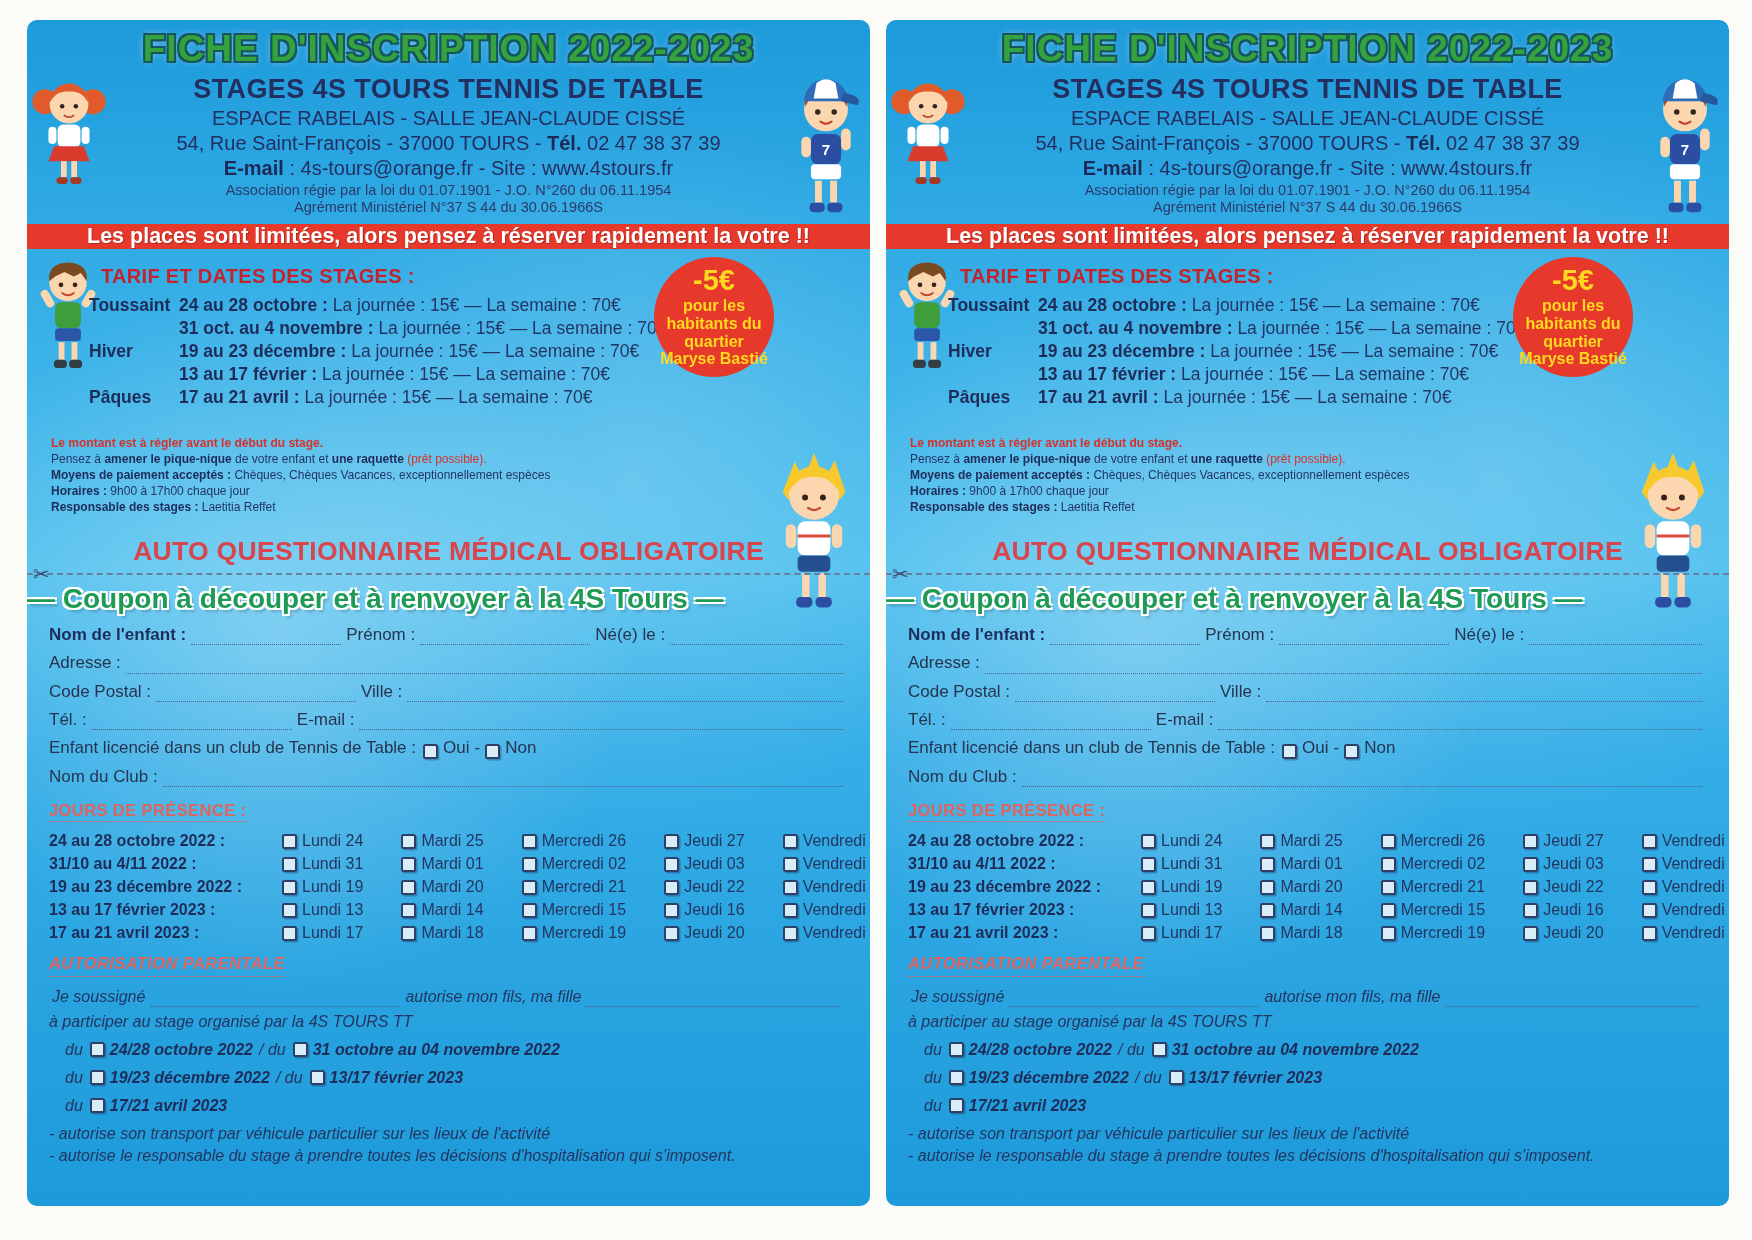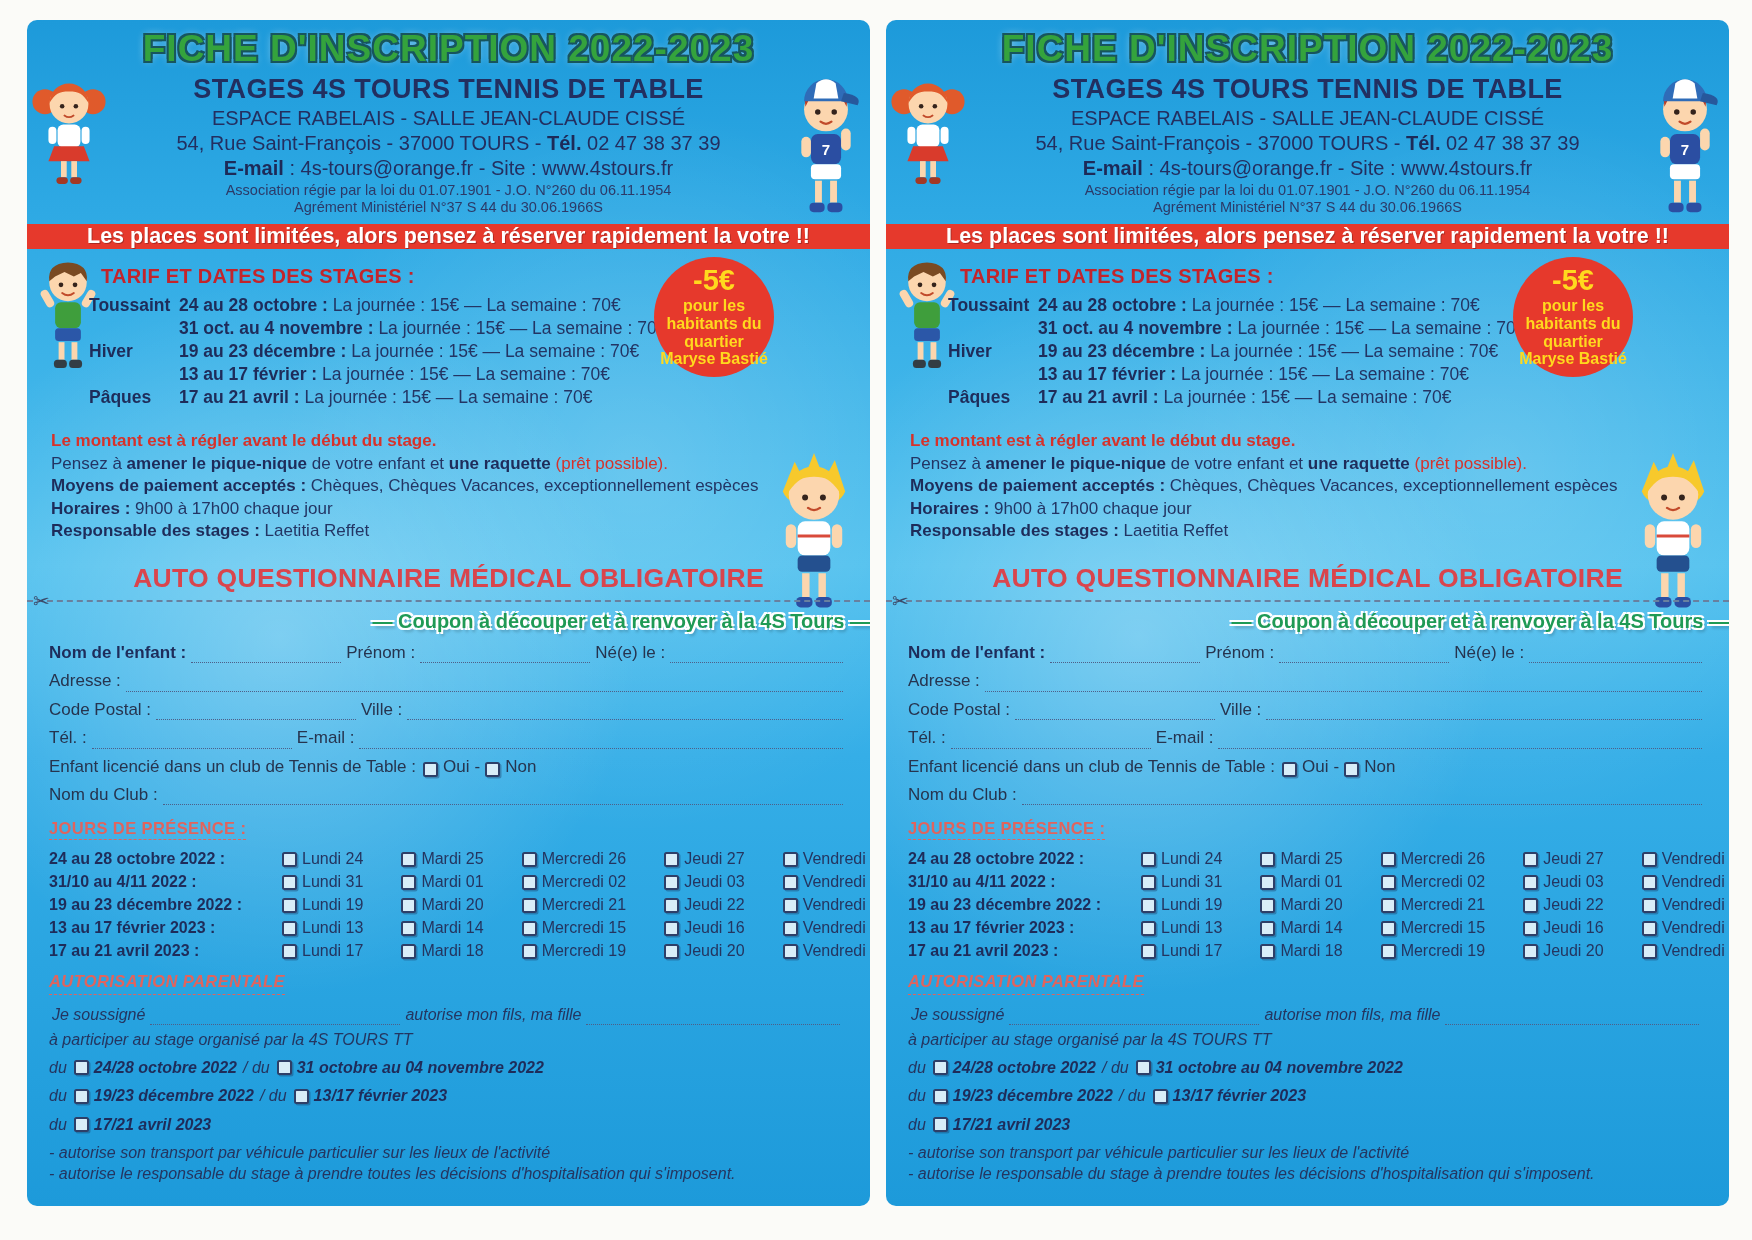--- a/index.html
+++ b/index.html
@@ -35,7 +35,7 @@
   .badge .amount{font-size:29px;font-weight:bold;line-height:1;}
   .badge .btext{font-size:16px;font-weight:bold;line-height:1.12;margin-top:2px;text-align:center;}
   
-  .info{position:relative;z-index:2;margin:22px 24px 0;font-size:17px;color:#233564;line-height:1.33;}
+  .info{position:relative;z-index:2;margin:28px 24px 0;font-size:12px;color:#233564;line-height:1.33;}
   .red-b{color:#d6322b;font-weight:bold;}
   .red{color:#d6322b;}
   .info b{color:#1e2c5a;}

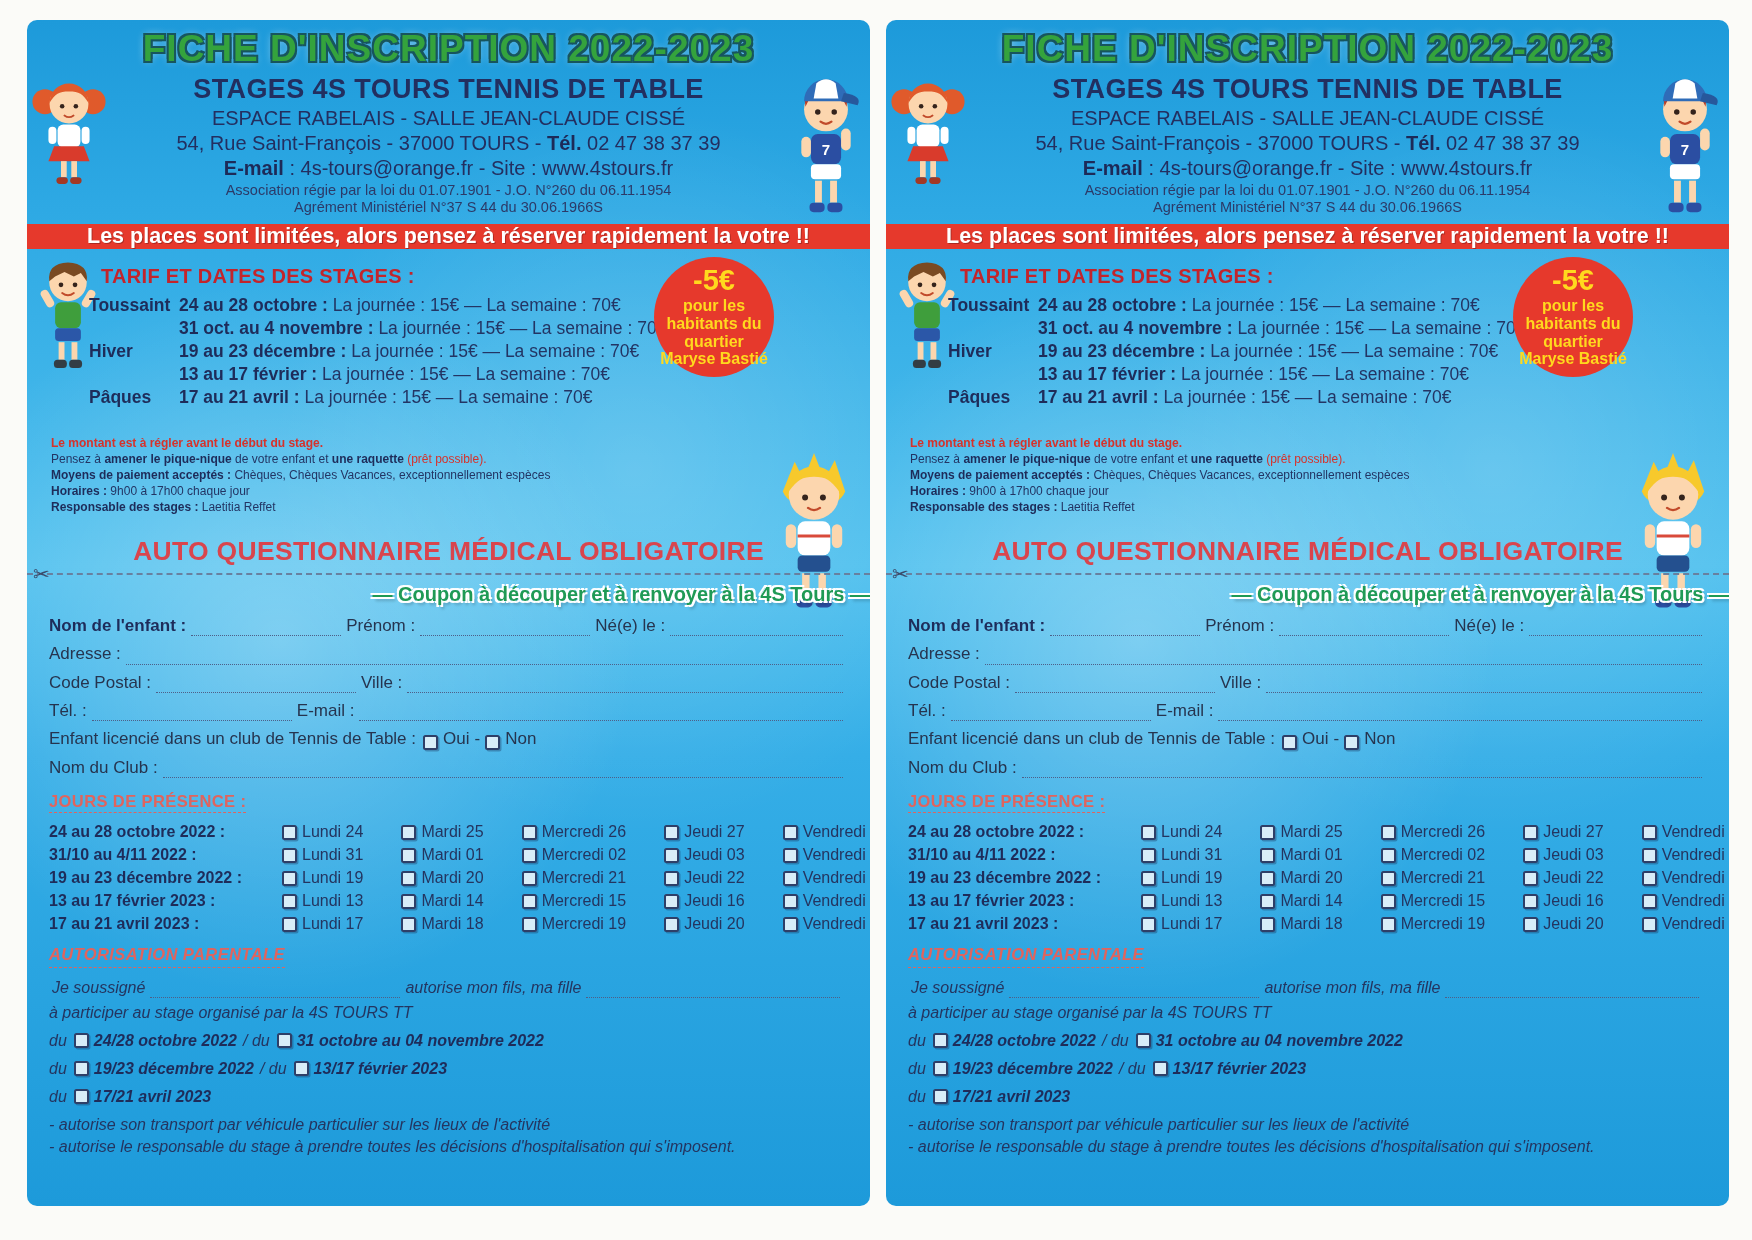--- a/index.html
+++ b/index.html
@@ -44,7 +44,7 @@
            margin:20px 0 6px;letter-spacing:.3px;}
   .cutline{position:relative;z-index:2;border-top:2px dashed #68809f;margin:0 0 2px;height:0;}
   .scissors{position:absolute;left:6px;top:-13px;font-size:20px;color:#3a4a6a;}
-  .coupon-title{position:relative;z-index:2;text-align:right;color:#1f9a55;font-size:20px;font-weight:bold;margin:8px 0 10px;
+  .coupon-title{position:relative;z-index:2;text-align:left;color:#1f9a55;font-size:28px;font-weight:bold;margin:8px 0 10px;
     text-shadow:-2px -2px 0 #fff,2px -2px 0 #fff,-2px 2px 0 #fff,2px 2px 0 #fff,3px 4px 3px rgba(0,0,0,.22);}
   
   .form{position:relative;z-index:2;margin:0 22px;font-size:17px;color:#253350;}

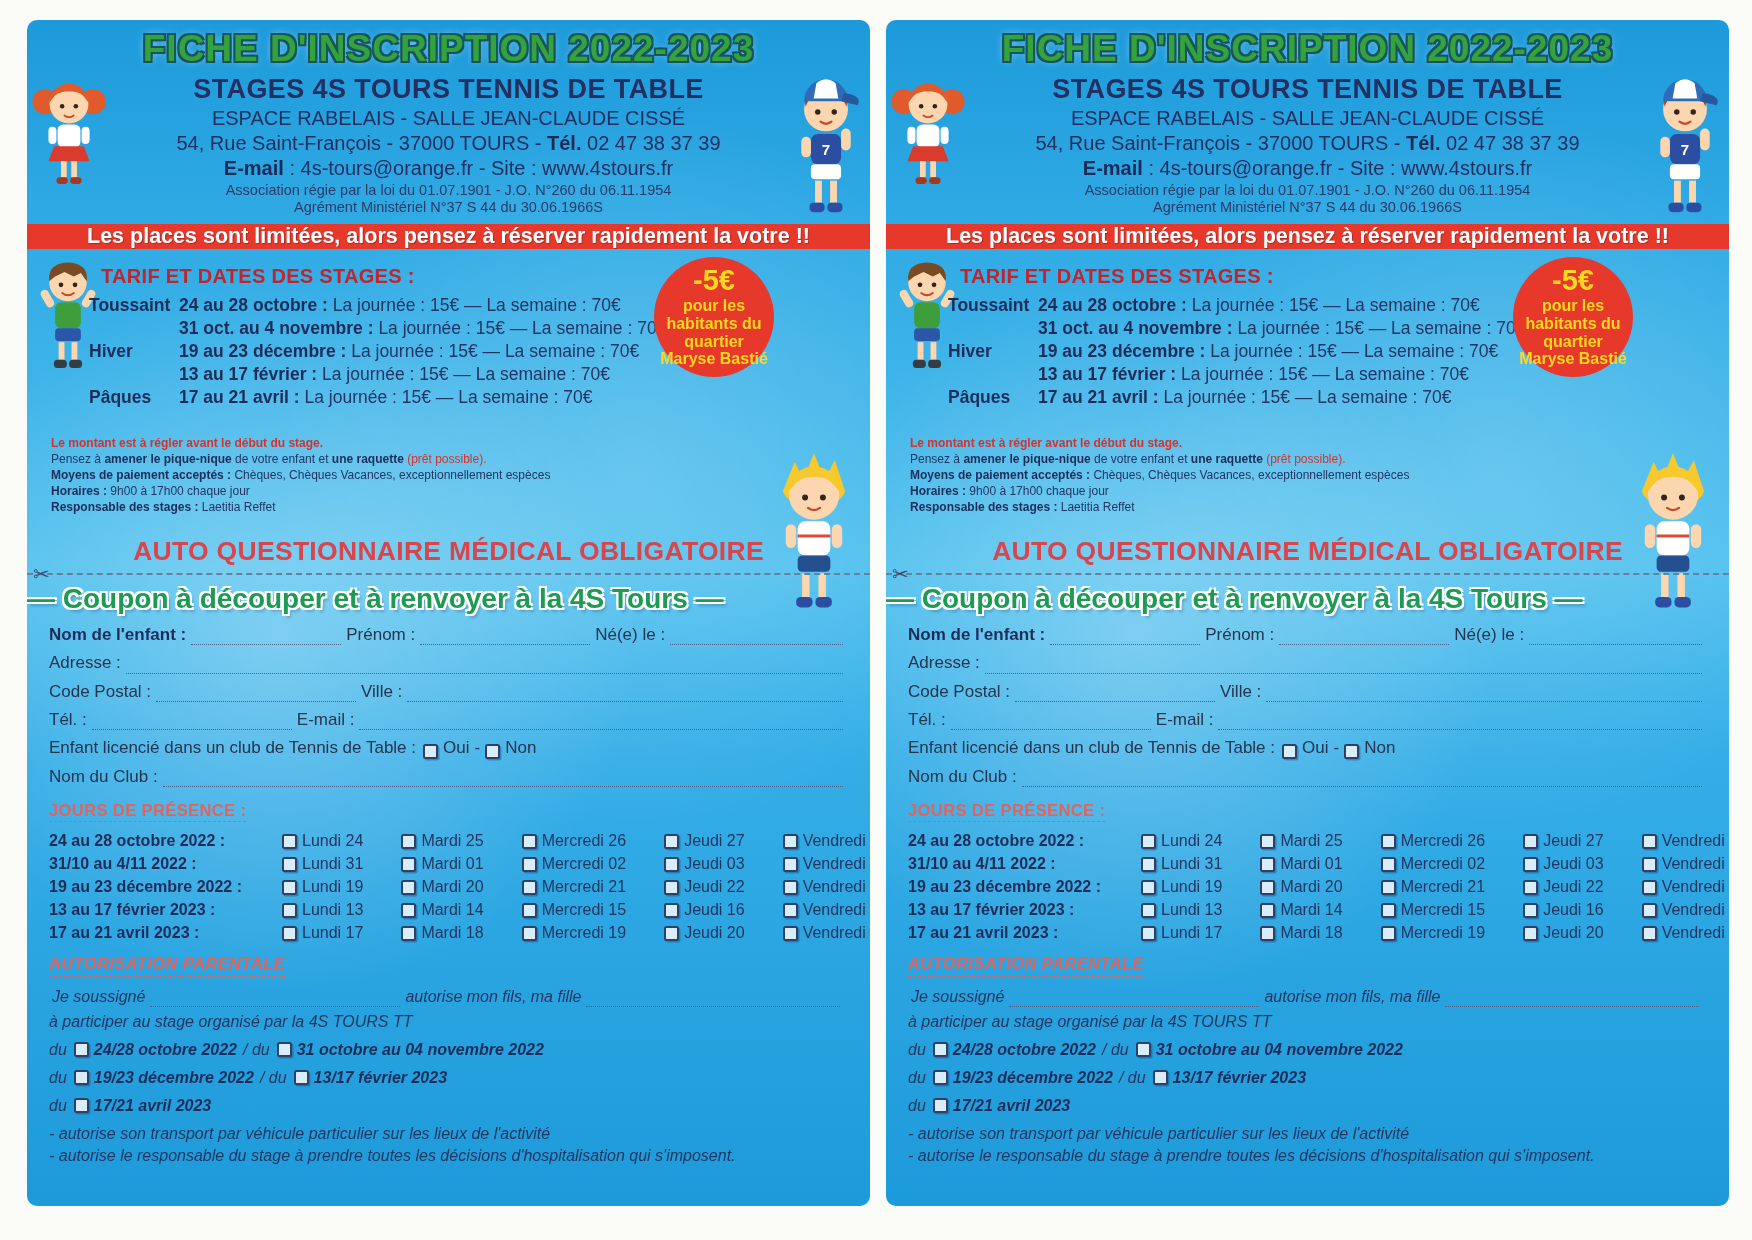--- a/index.html
+++ b/index.html
@@ -66,7 +66,7 @@
   
   .autorisation{font-size:16px;line-height:1.32;font-style:italic;}
   .arow{display:flex;align-items:flex-end;margin:4px 3px;white-space:nowrap;}
-  .stage{display:flex;align-items:center;margin:7px 0;white-space:nowrap;}
+  .stage{display:flex;align-items:center;margin:7px 16px;white-space:nowrap;}
   .stage b{color:#1e2c5a;}
   
   .kid{position:absolute;z-index:1;}

